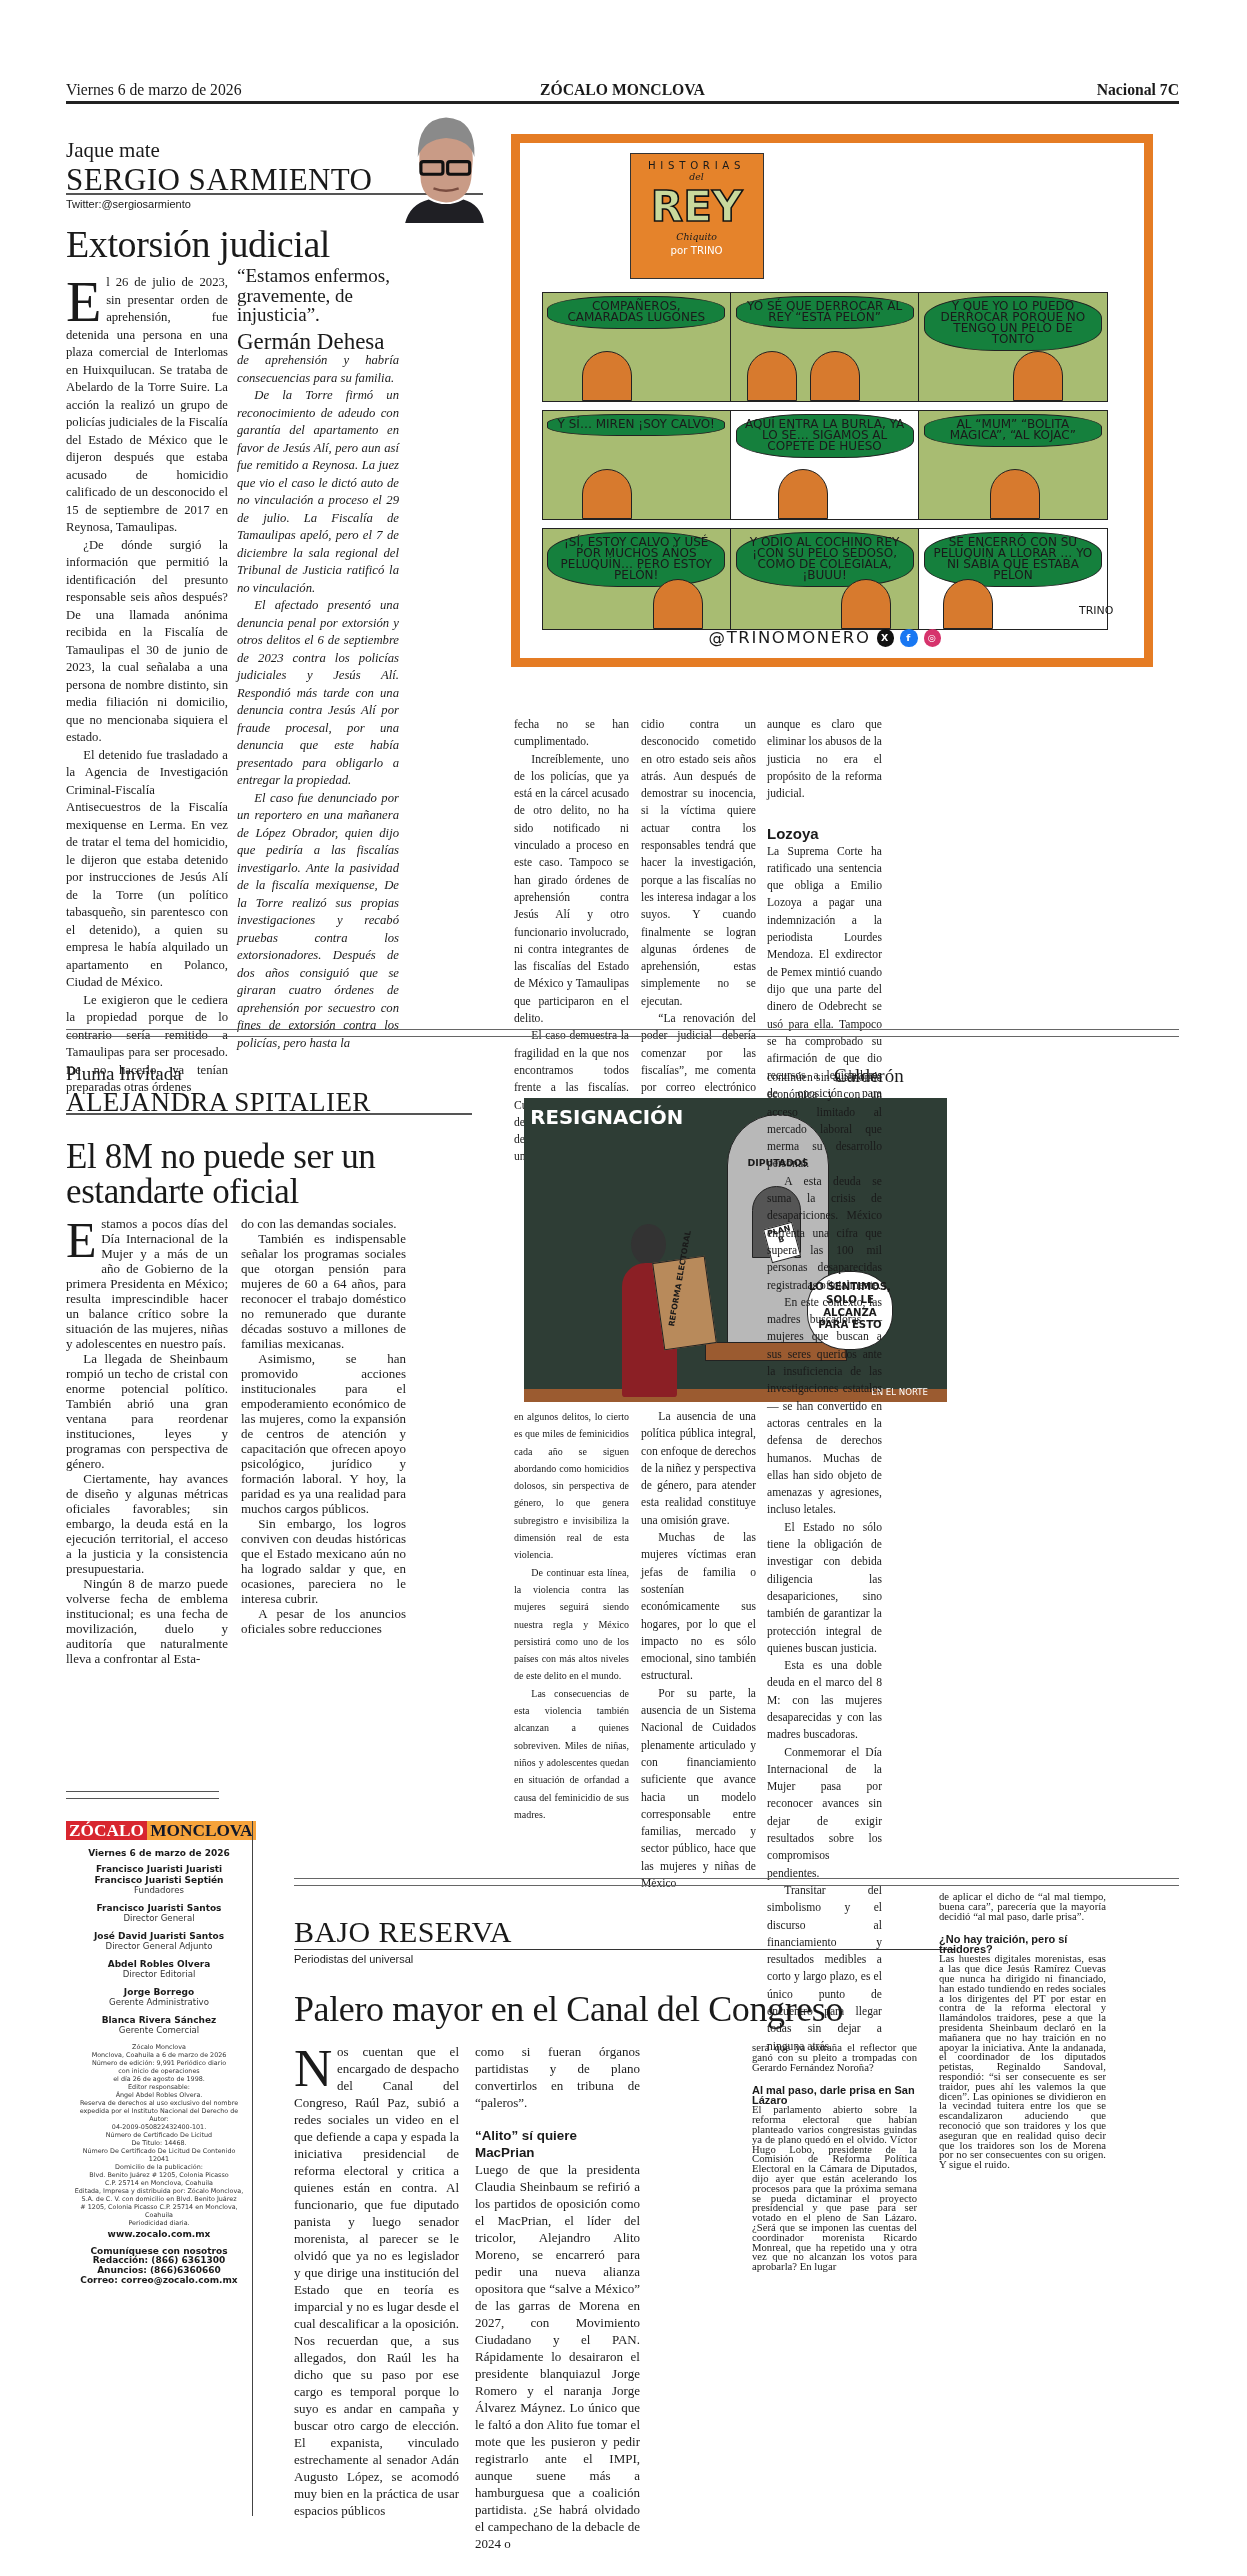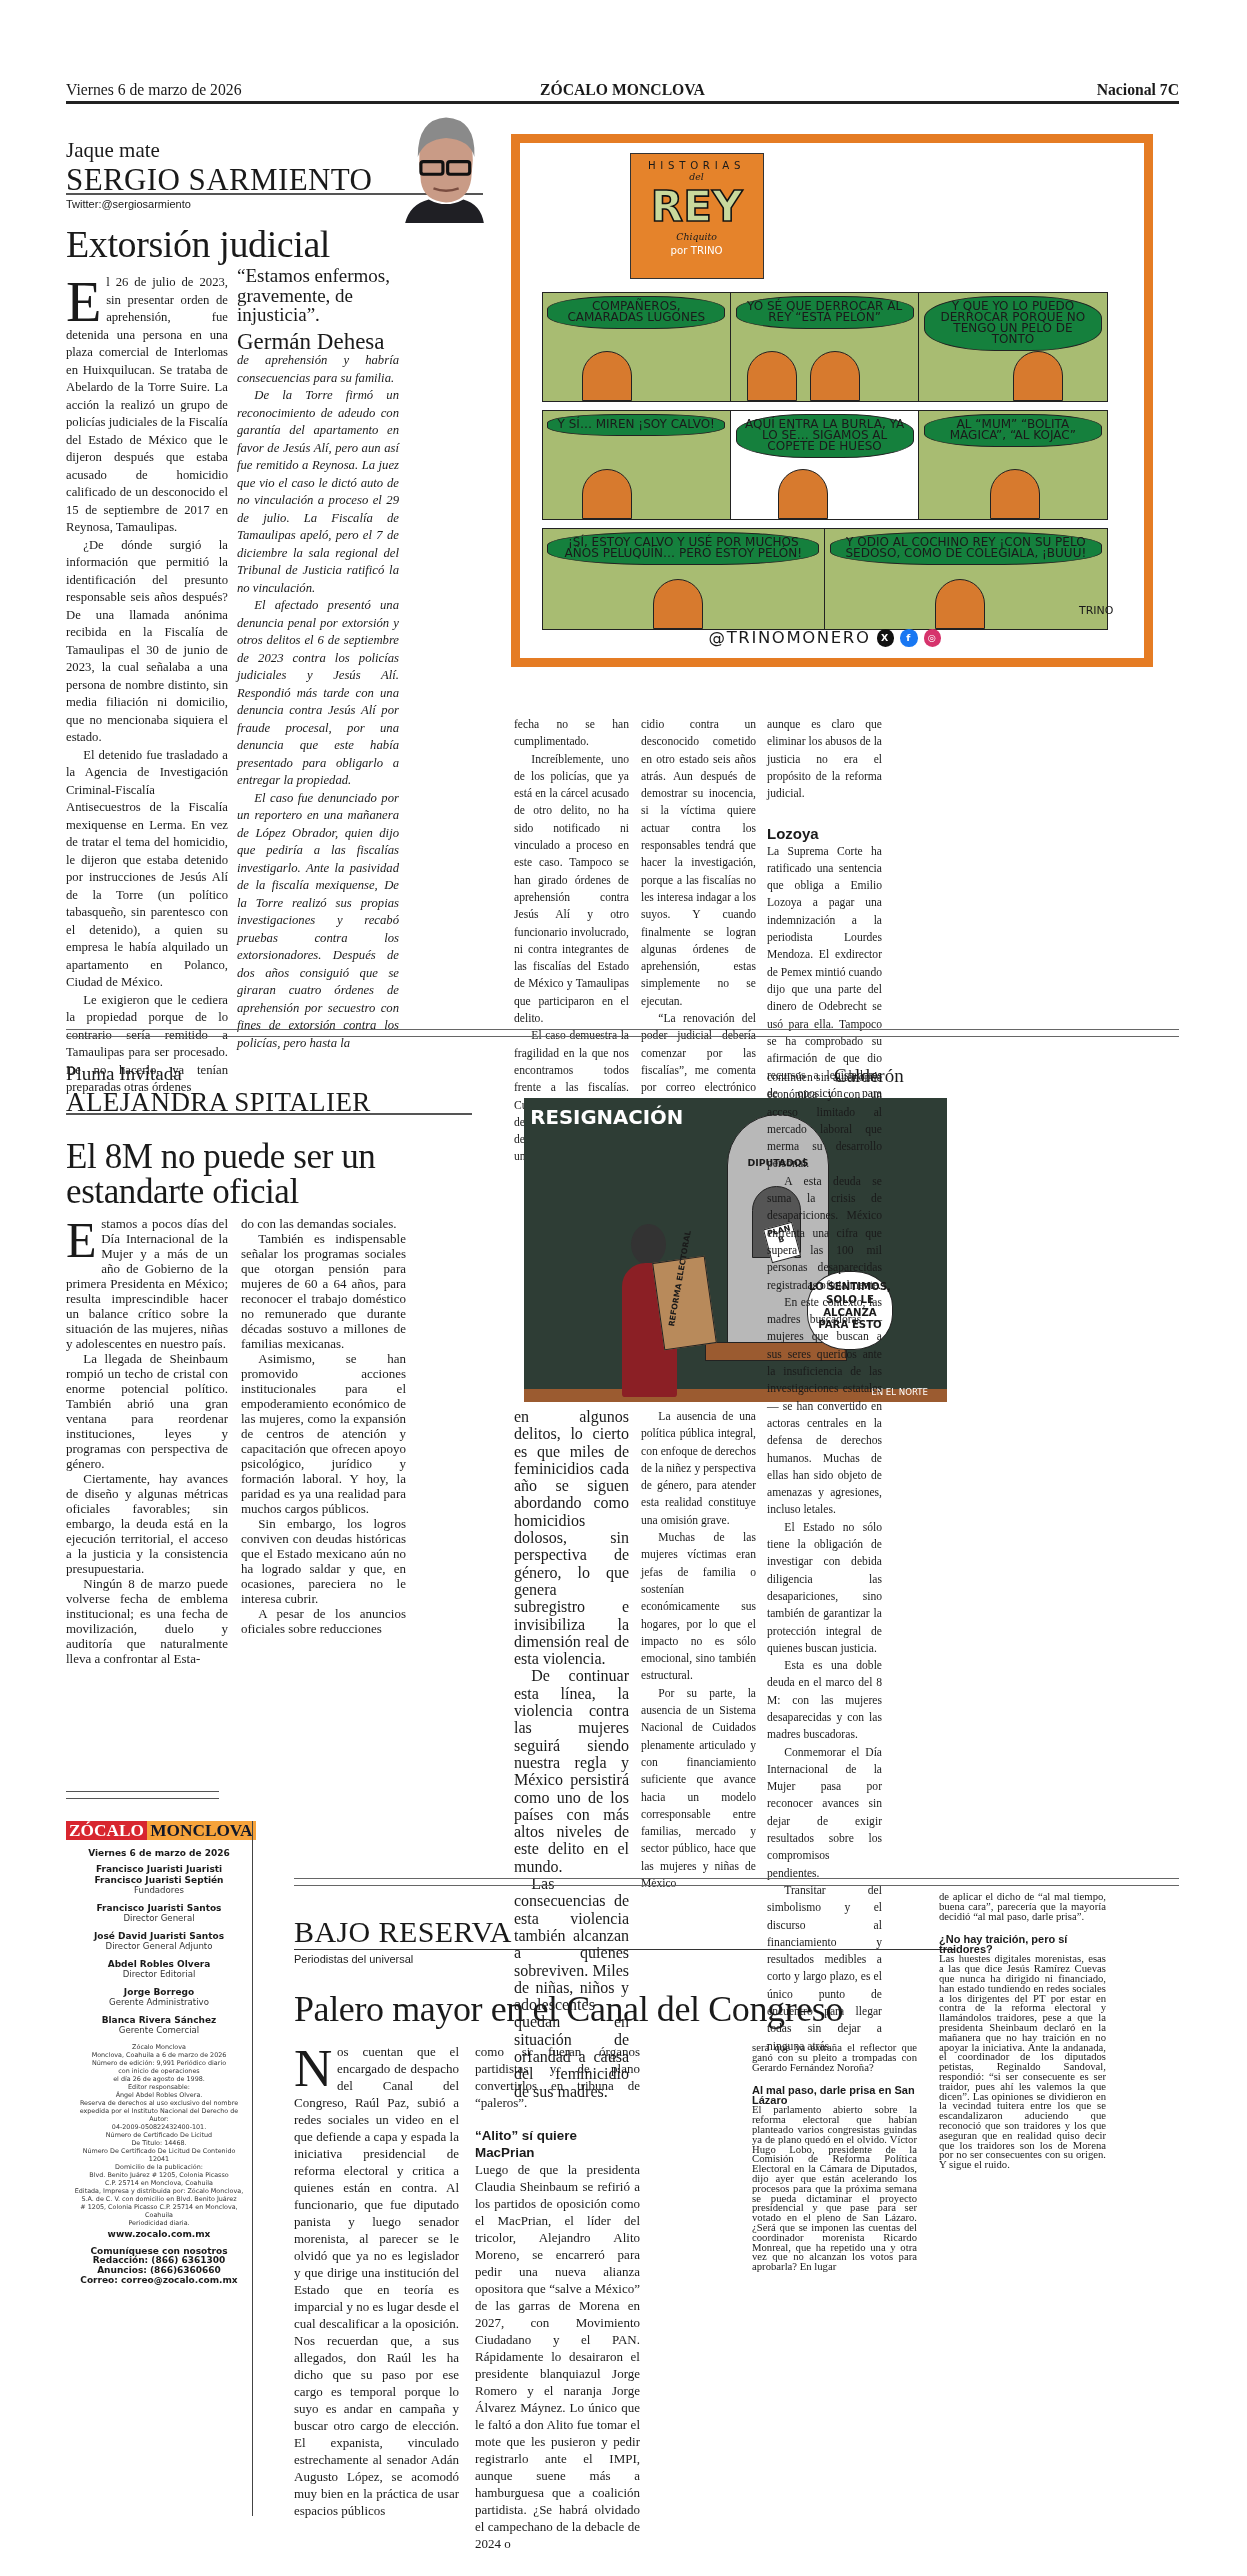--- a/index.html
+++ b/index.html
@@ -187,6 +187,10 @@
       <div class="panel">
           <div class="bubble">Y ODIO AL COCHINO REY ¡CON SU PELO SEDOSO, COMO DE COLEGIALA, ¡BUUU!</div>
           <div class="char" style="left:110px;"></div>
+        </div>
+      <div class="panel" style="background:#fff;">
+          <div class="bubble">SE ENCERRÓ CON SU PELUQUÍN A LLORAR … YO NI SABÍA QUE ESTABA PELÓN</div>
+          <div class="char" style="left:23.6px;"></div>
         </div>
     </div>
     <div class="comic-sign">TRINO</div>

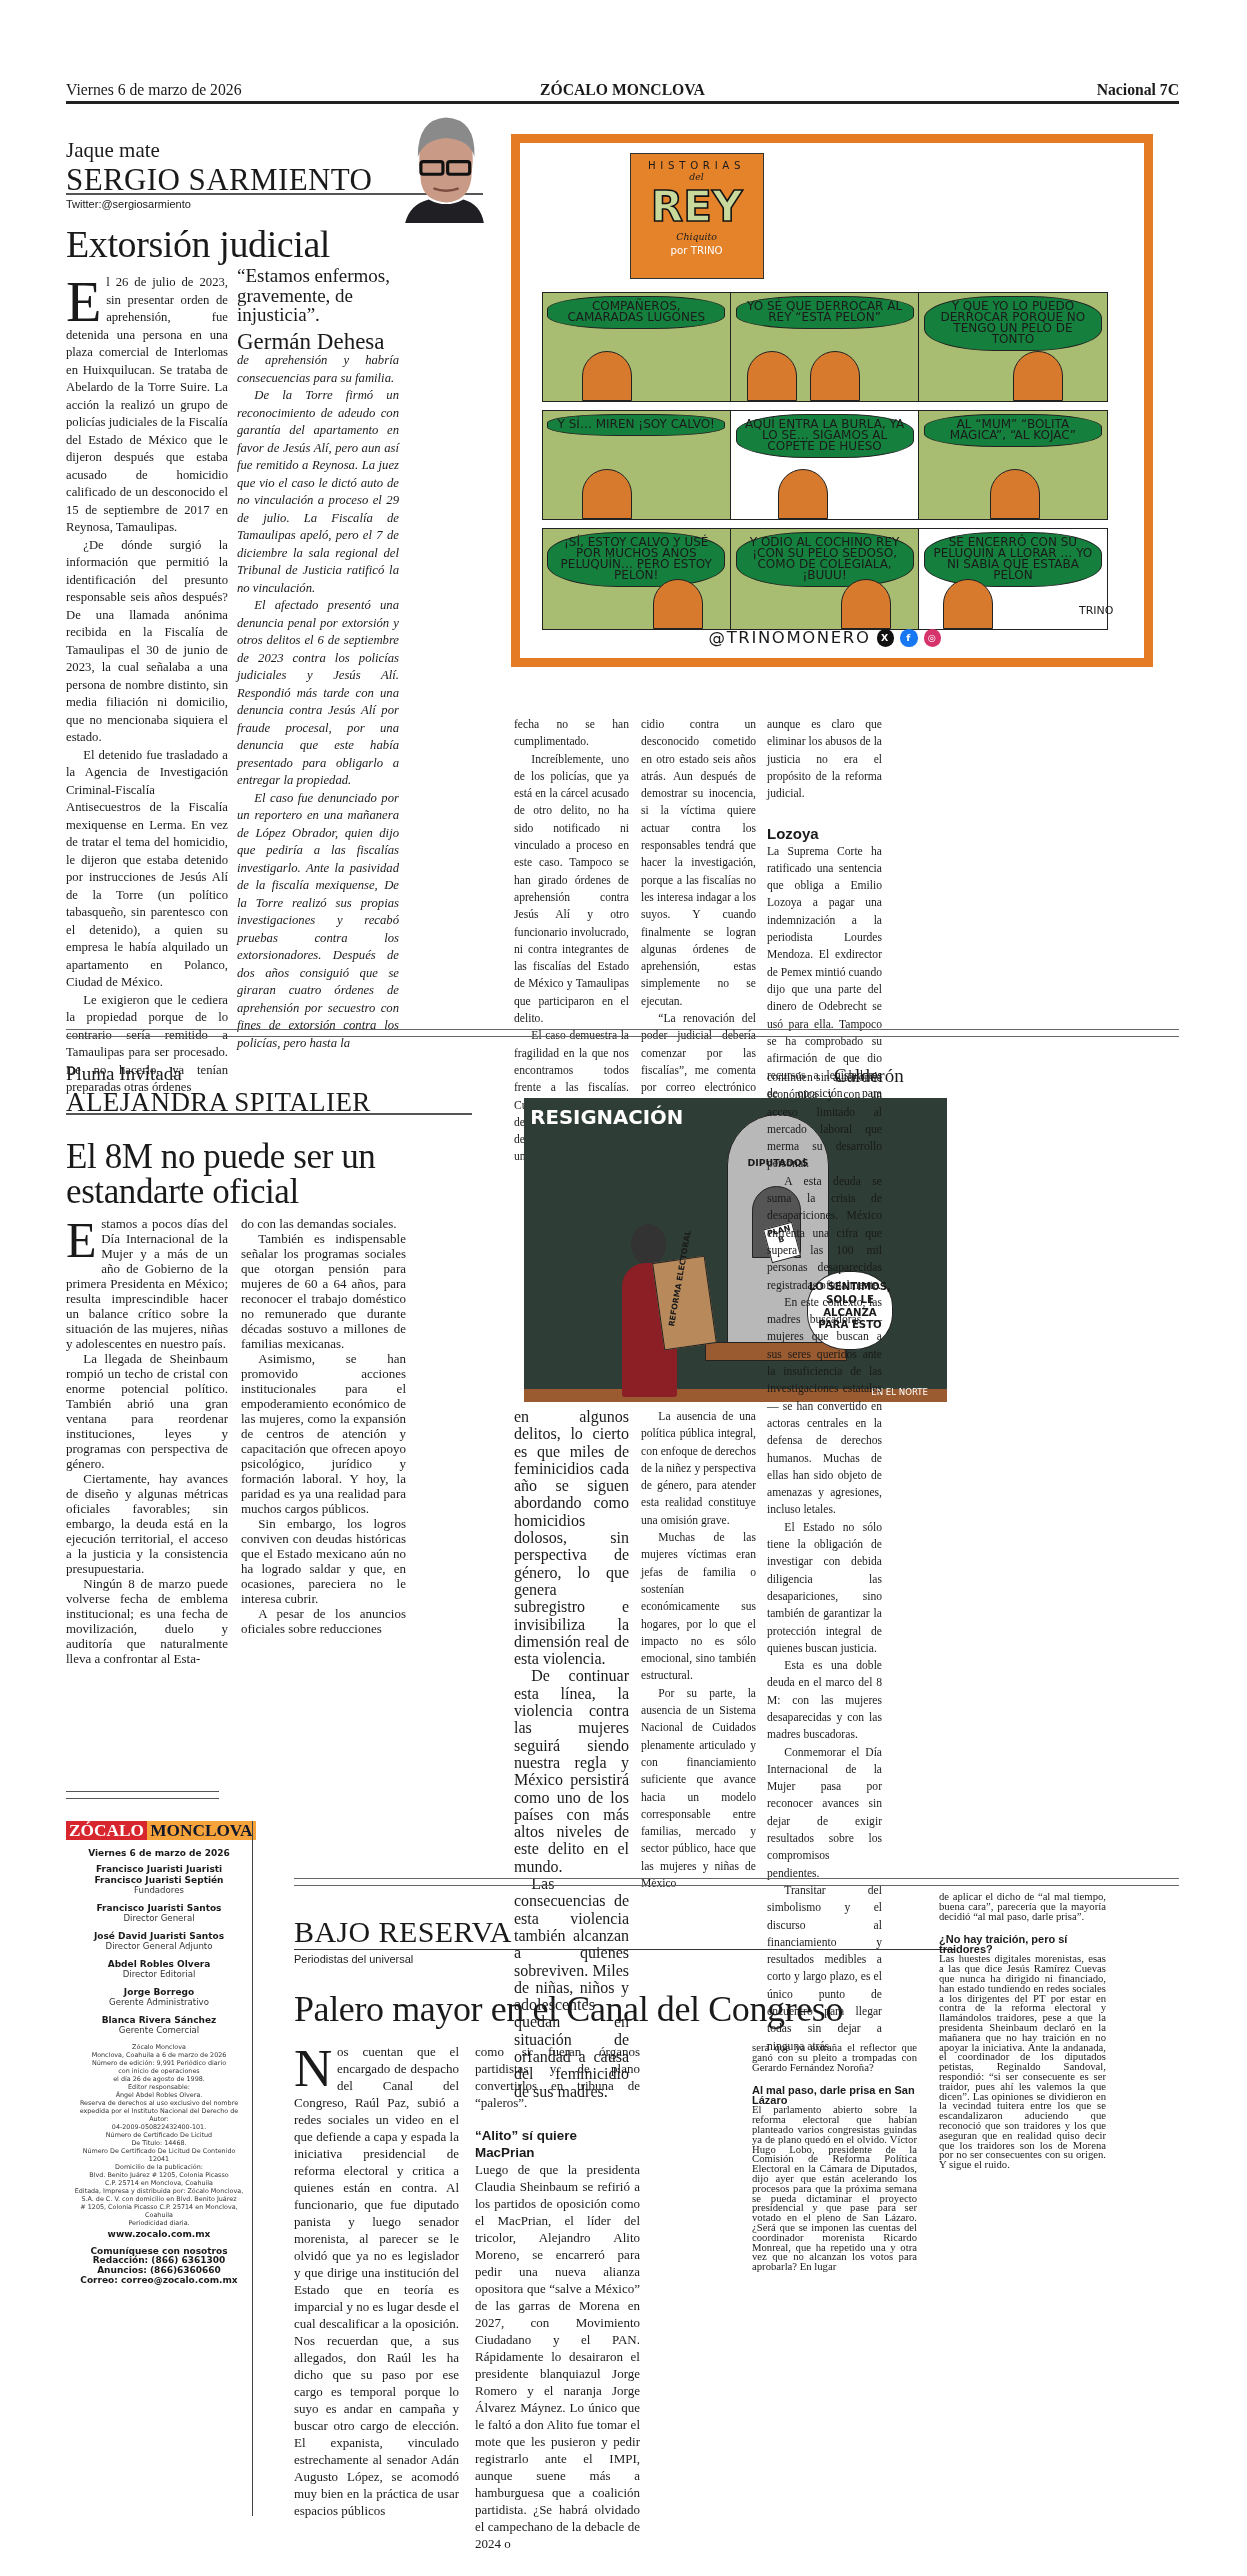--- a/index.html
+++ b/index.html
@@ -249,7 +249,7 @@
   <div class="credit">EN EL NORTE</div>
 </div>
 
-<div class="abs col serif" style="left:514px; top:1408px; width:115px; font-size:16px; line-height:17.3px;">
+<div class="abs col serif" style="left:514px; top:1408px; width:115px; font-size:10px; line-height:17.3px;">
   <p class="noind">en algunos delitos, lo cierto es que miles de feminicidios cada año se siguen abordando como homicidios dolosos, sin perspectiva de género, lo que genera subregistro e invisibiliza la dimensión real de esta violencia.</p>
   <p>De continuar esta línea, la violencia contra las mujeres seguirá siendo nuestra regla y México persistirá como uno de los países con más altos niveles de este delito en el mundo.</p>
   <p>Las consecuencias de esta violencia también alcanzan a quienes sobreviven. Miles de niñas, niños y adolescentes quedan en situación de orfandad a causa del feminicidio de sus madres.</p>

